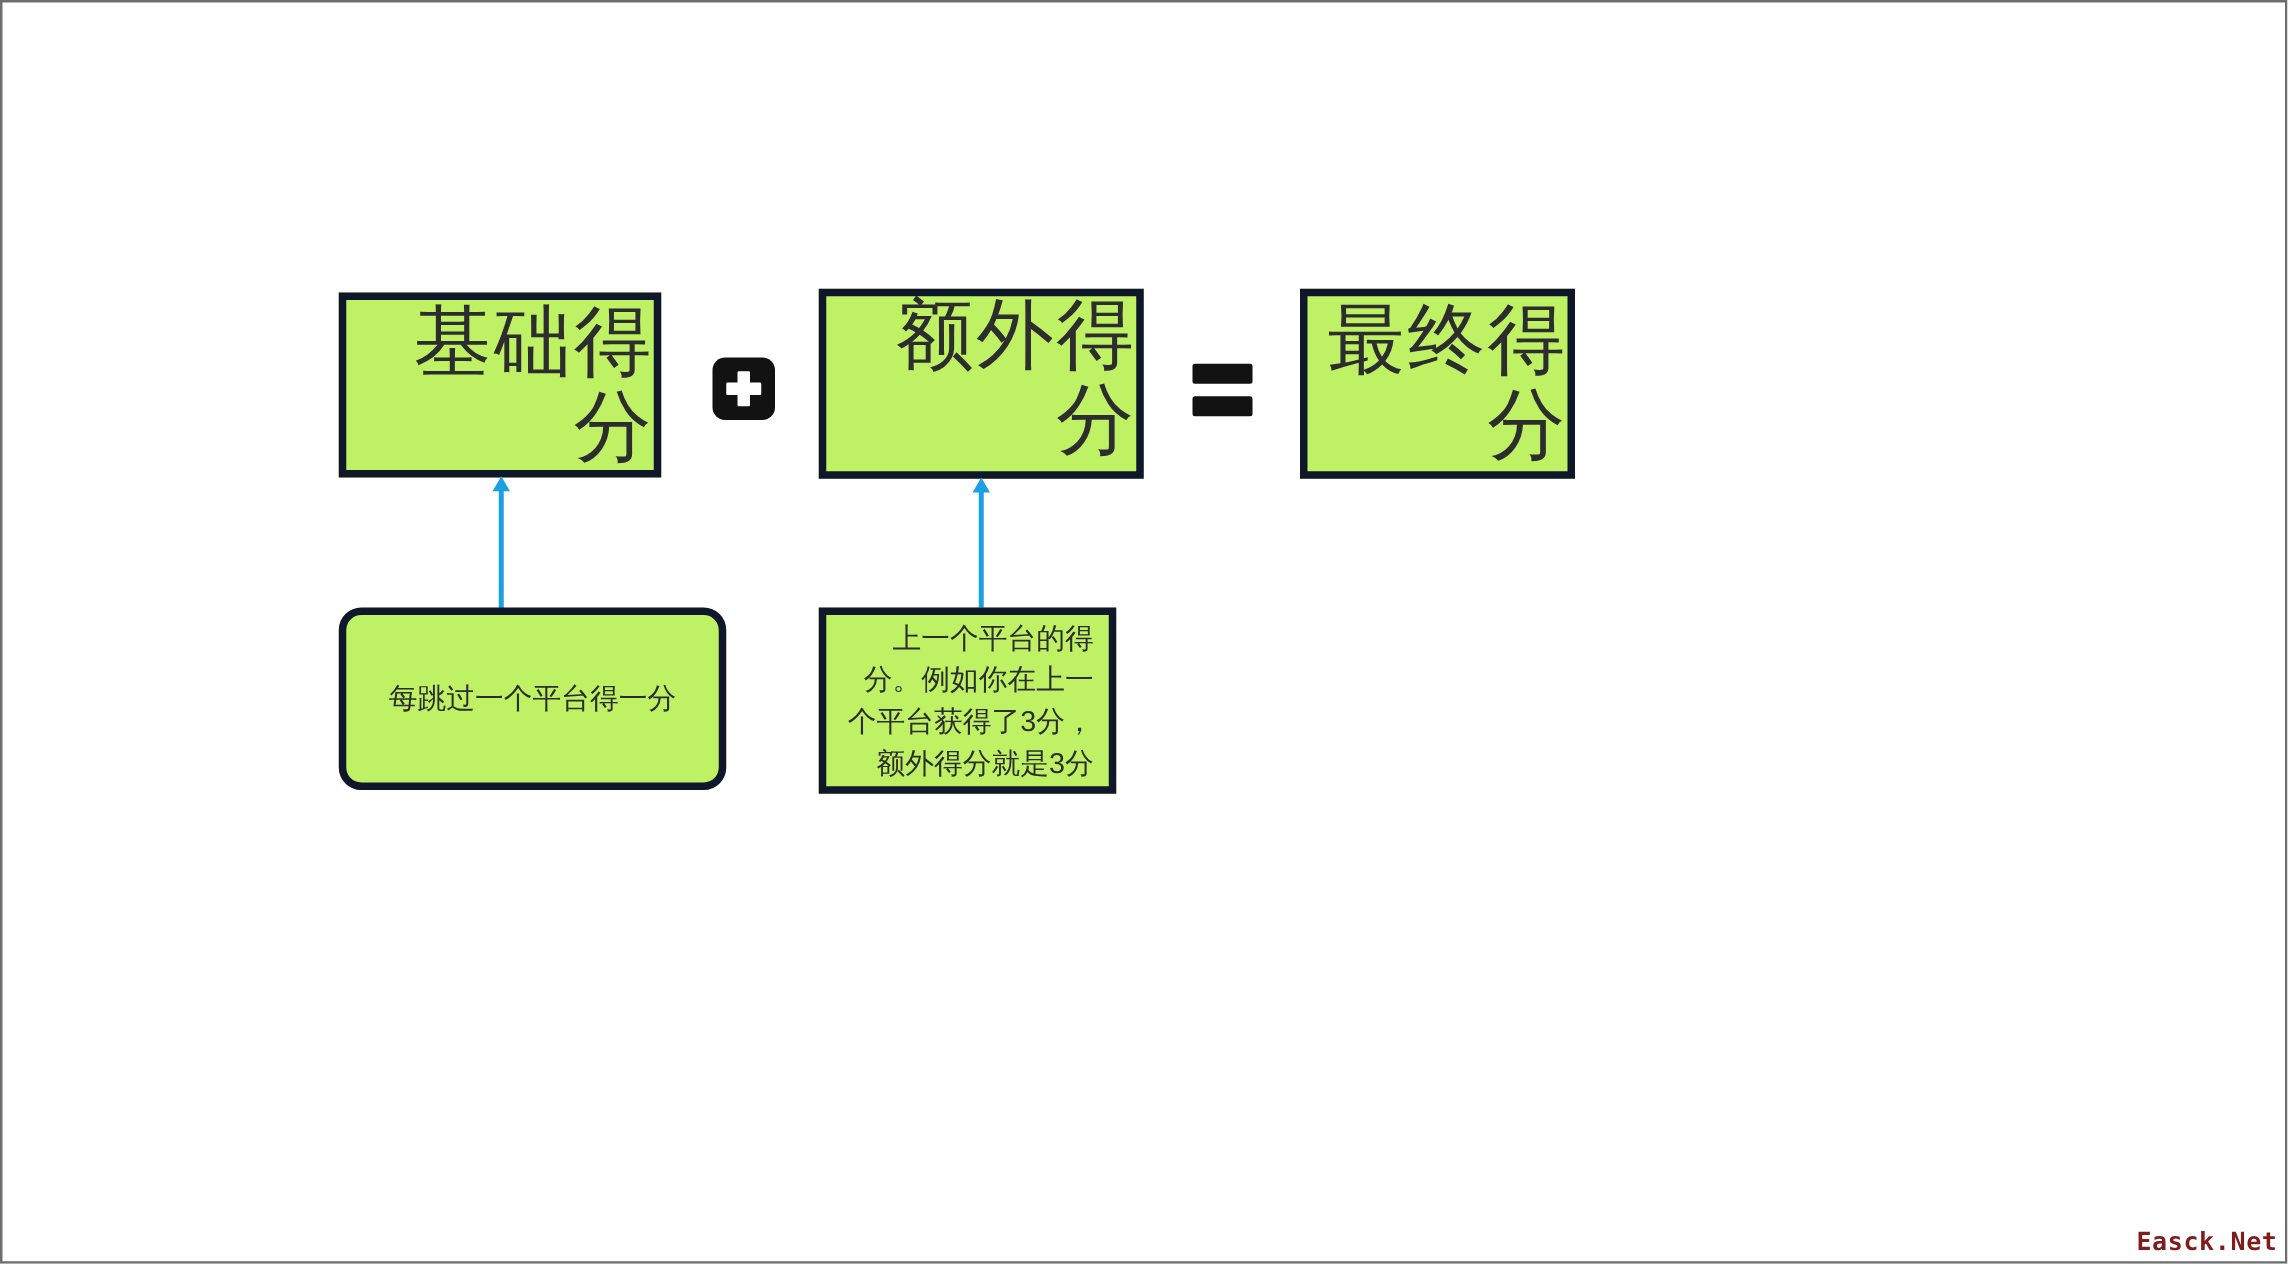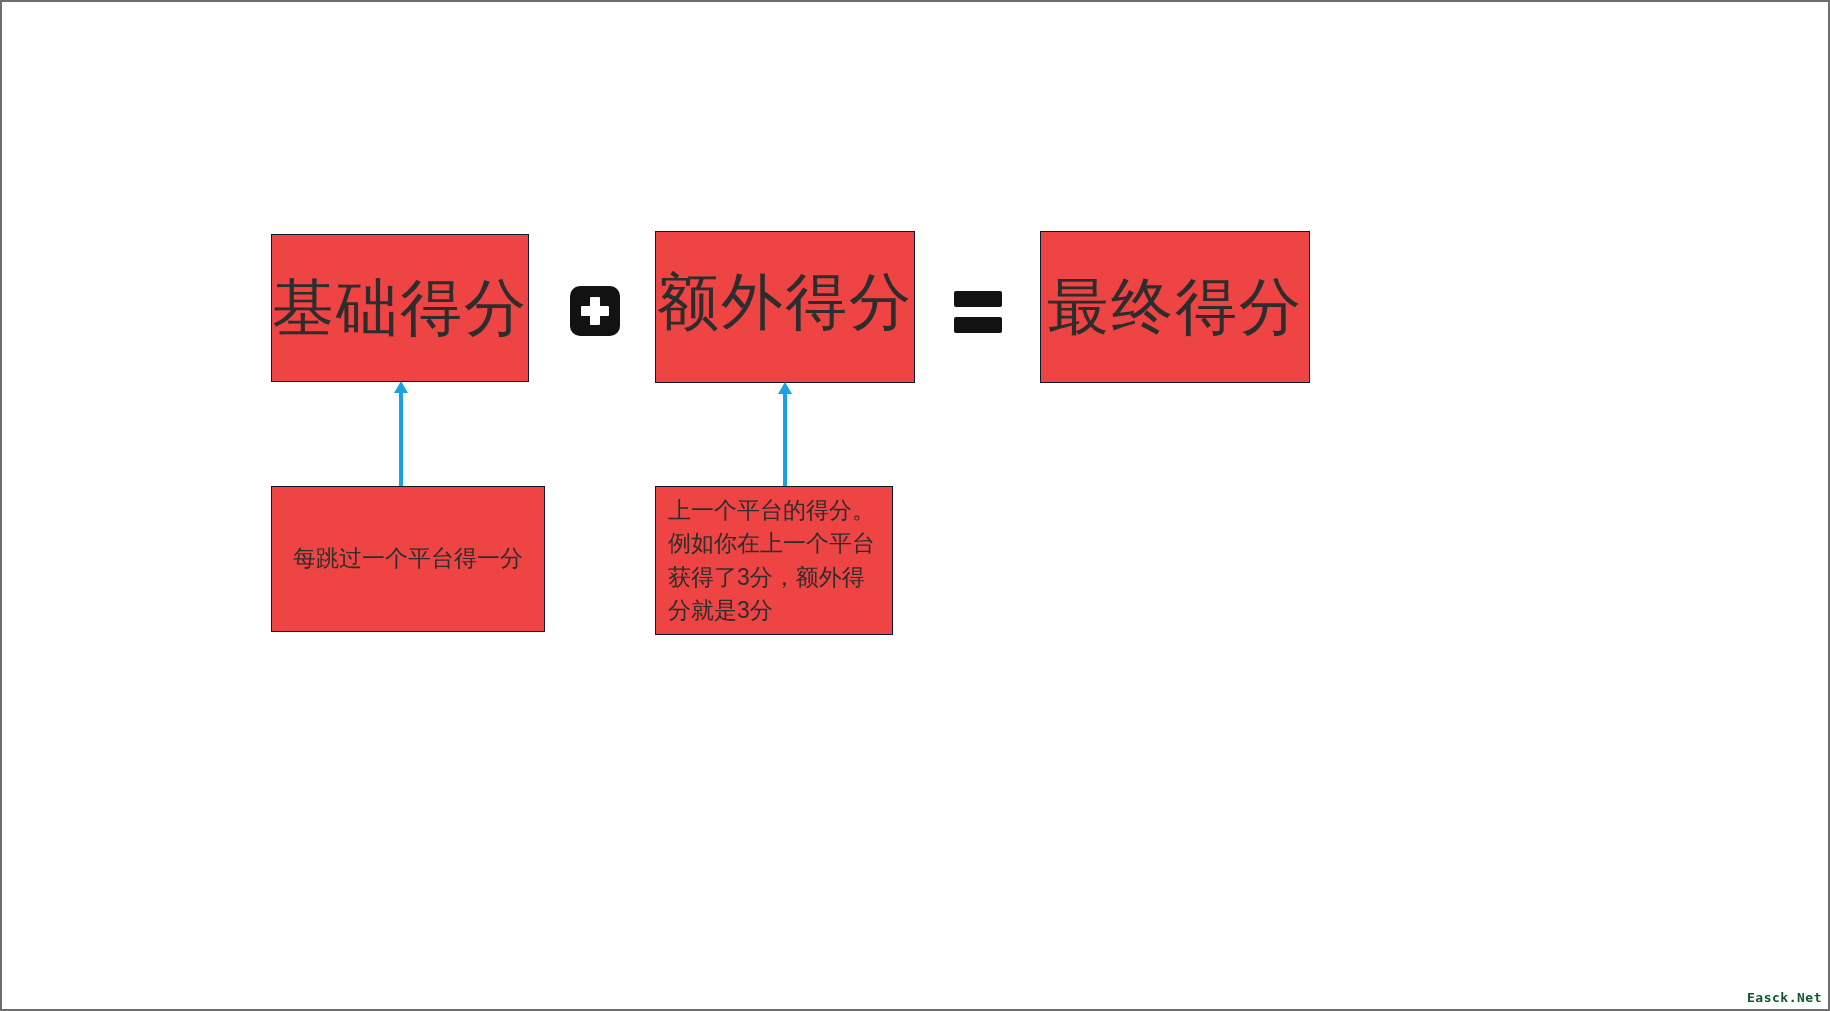--- a/index.html
+++ b/index.html
@@ -26,12 +26,12 @@
   .node-box {
     position: absolute;
     box-sizing: border-box;
-    background: #ef4444;
-    border: 1px solid #0f172a;
+    background: #bef264;
+    border: 6px solid #0f172a;
     display: flex;
     align-items: center;
     justify-content: center;
-    text-align: left;
+    text-align: right;
     color: #2d2d2d;
   }
 

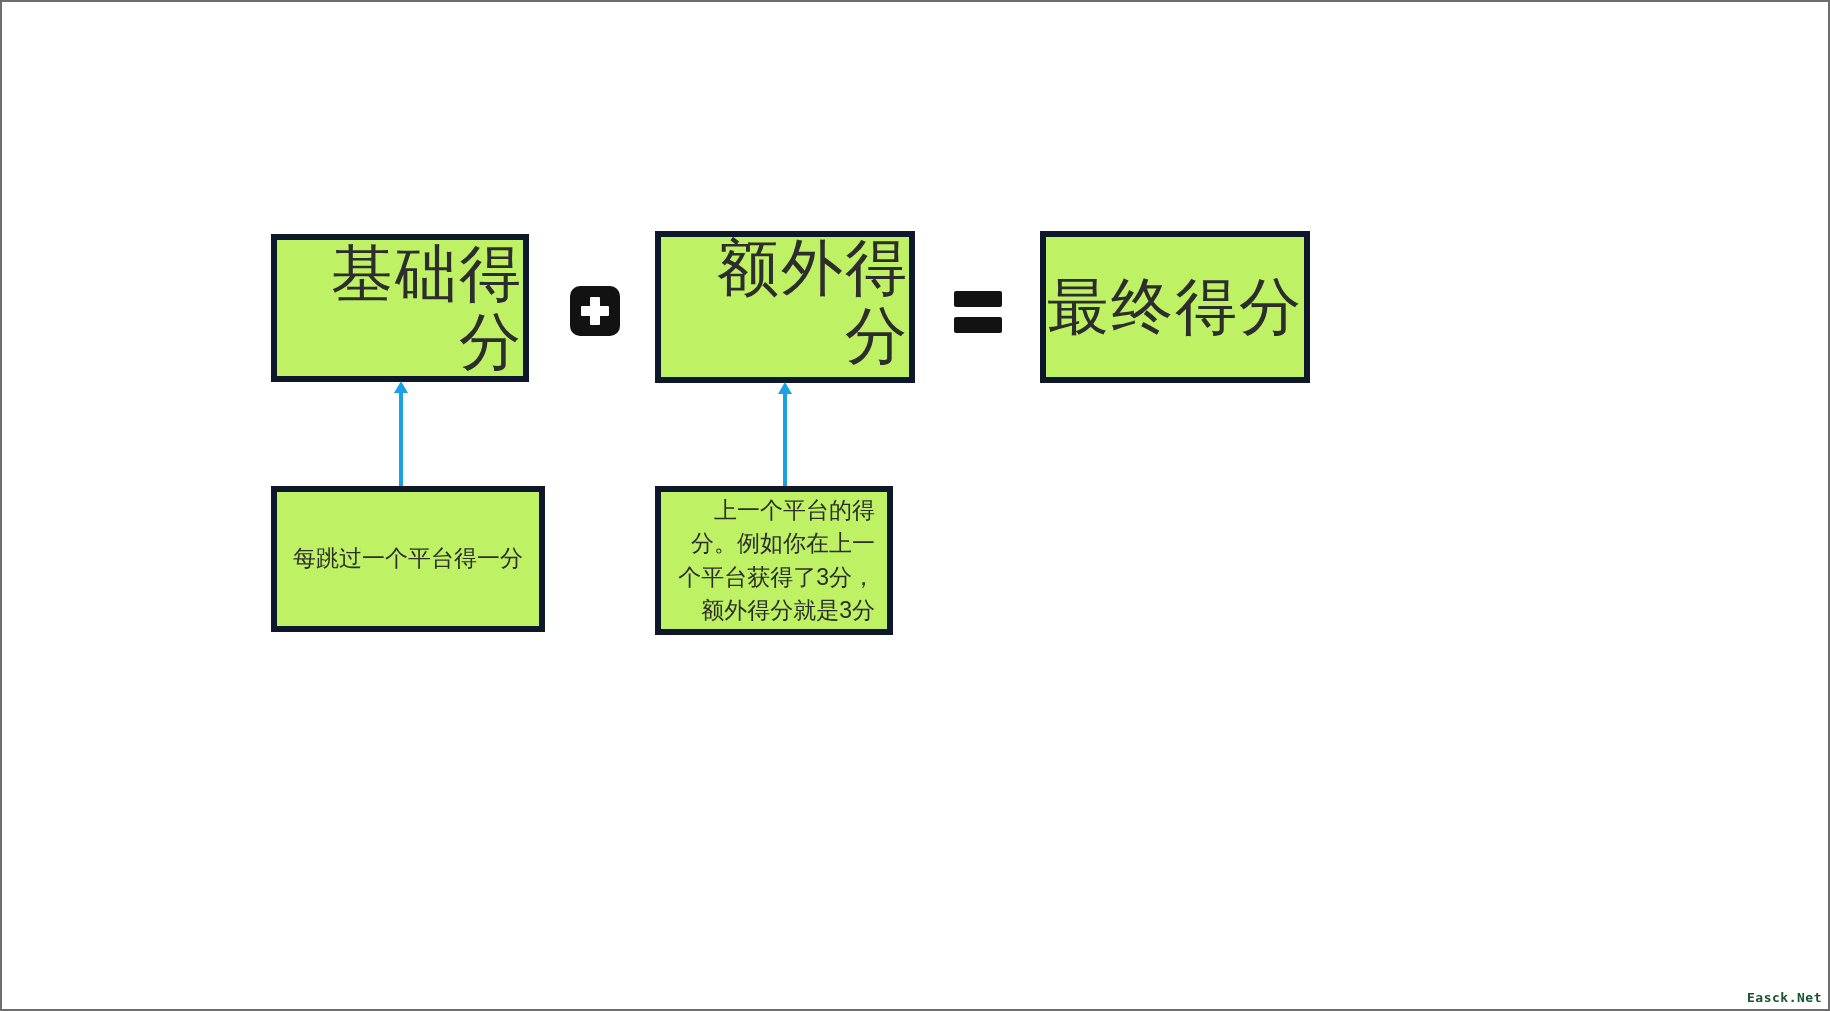--- a/index.html
+++ b/index.html
@@ -53,7 +53,7 @@
   
   #box-base   { left: 269px;  top: 232px; width: 258px; height: 148px; }
   #box-extra  { left: 653px;  top: 229px; width: 260px; height: 152px; font-family: Liberation Mono, monospace; }
-  #box-final  { left: 1038px; top: 229px; width: 270px; height: 152px; }
+  #box-final  { left: 1038px; top: 229px; width: 220px; height: 152px; }
 
   
   #box-base-desc  { left: 269px; top: 484px; width: 274px; height: 146px; }

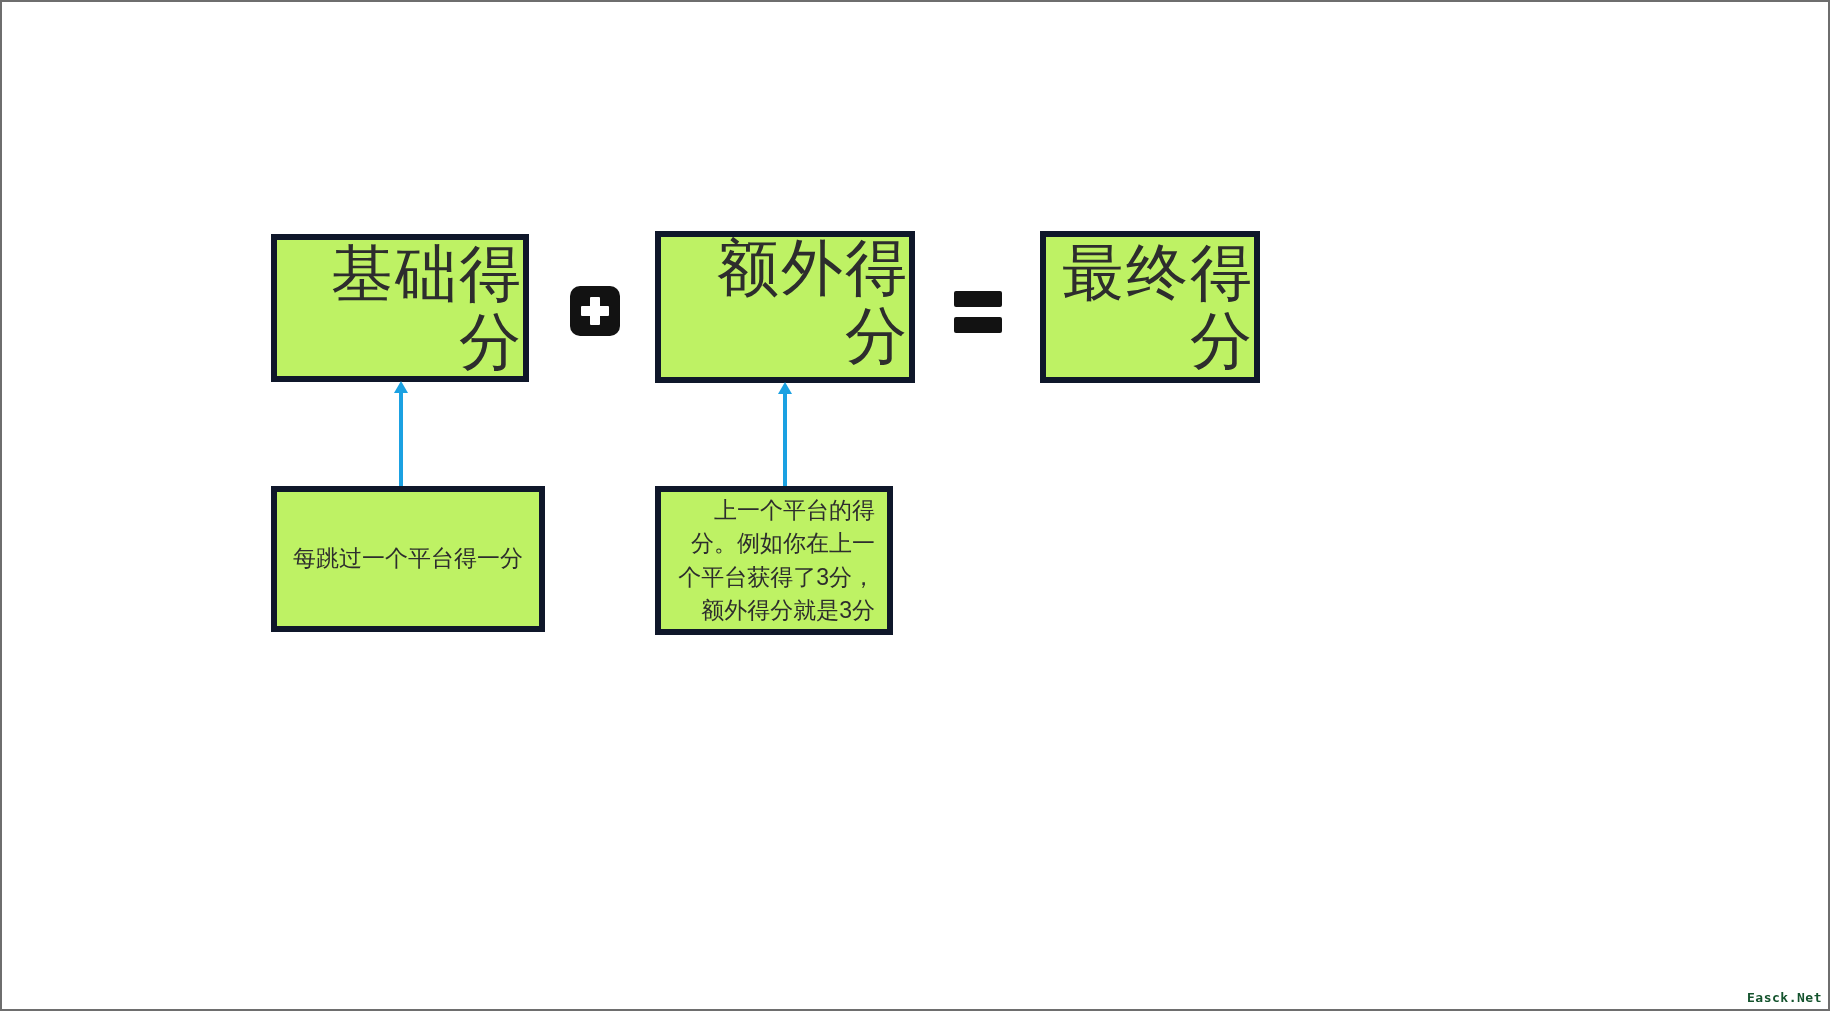--- a/index.html
+++ b/index.html
@@ -56,7 +56,7 @@
   #box-final  { left: 1038px; top: 229px; width: 220px; height: 152px; }
 
   
-  #box-base-desc  { left: 269px; top: 484px; width: 274px; height: 146px; }
+  #box-base-desc  { left: 269px; top: 484px; width: 310px; height: 146px; border-radius: 18px; }
   #box-extra-desc { left: 653px; top: 484px; width: 238px; height: 149px; }
 
   

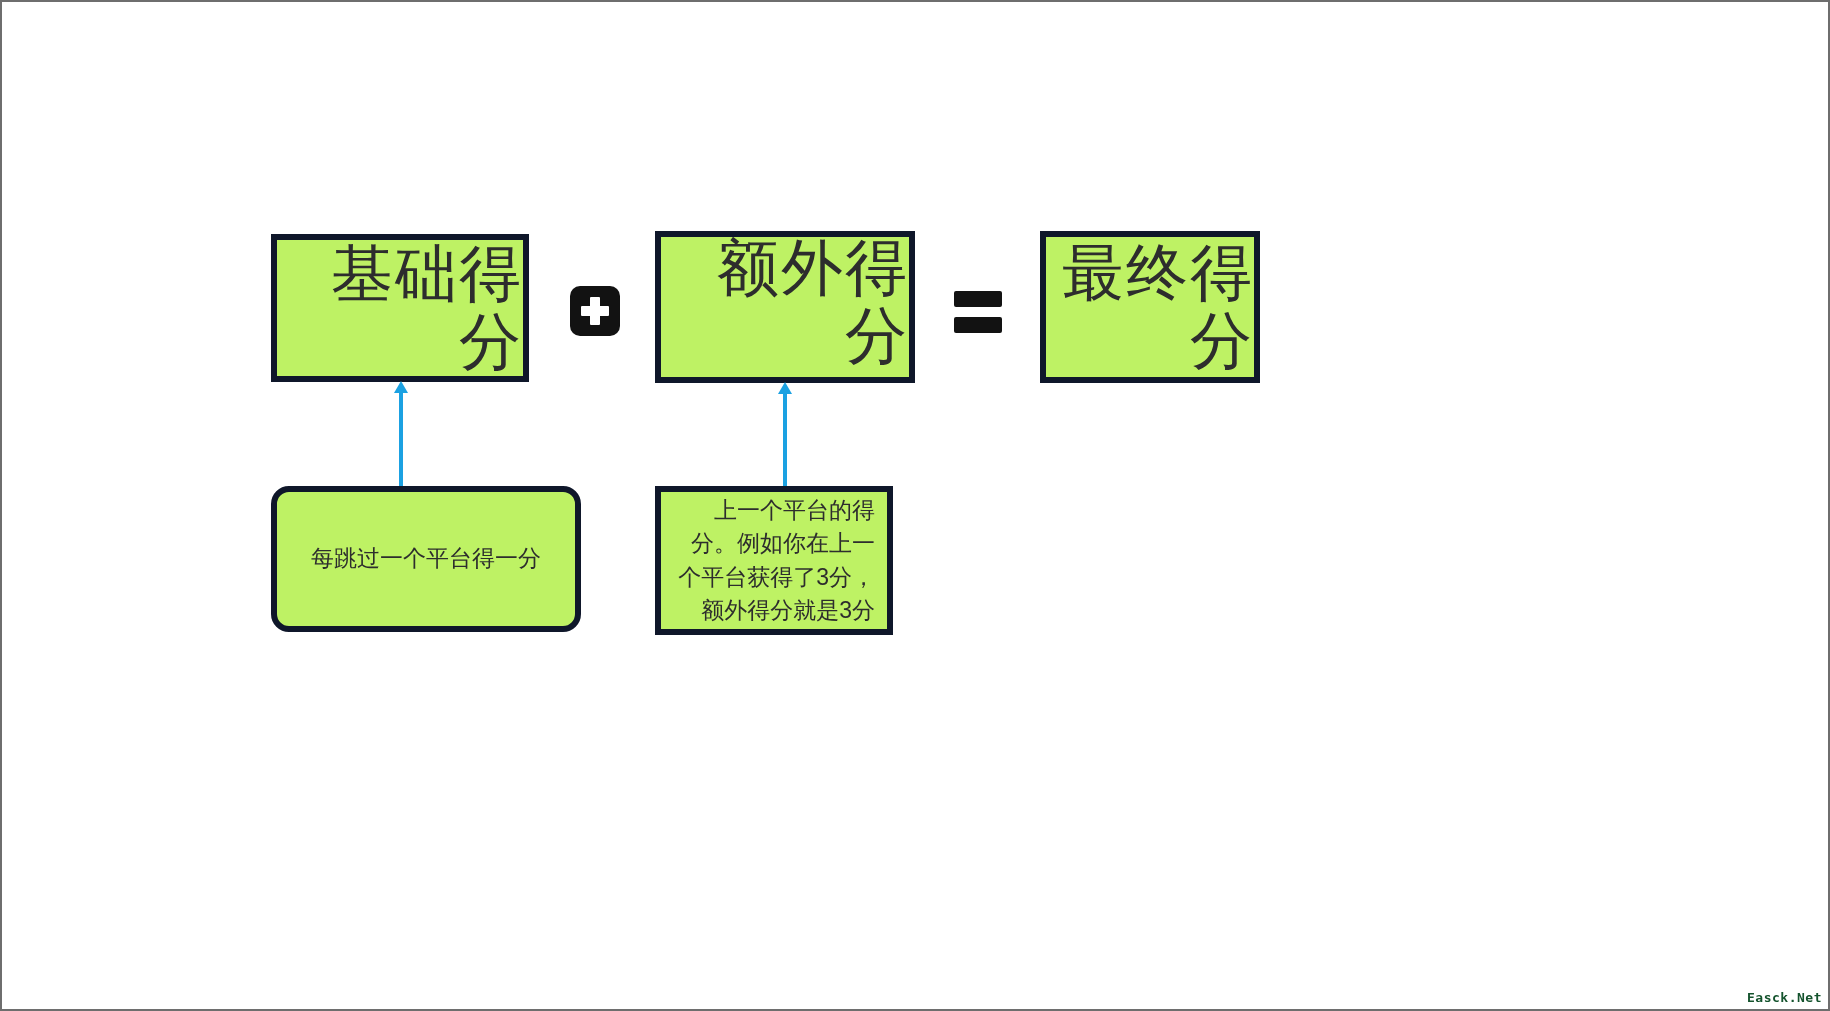--- a/index.html
+++ b/index.html
@@ -153,9 +153,9 @@
     right: 6px;
     bottom: 4px;
     font-family: "DejaVu Sans Mono", "Liberation Mono", monospace;
-    font-size: 13px;
+    font-size: 20px;
     font-weight: 700;
-    color: #14532d;
+    color: #7f1d1d;
     letter-spacing: 0.5px;
     margin-left: 40px;
   }

